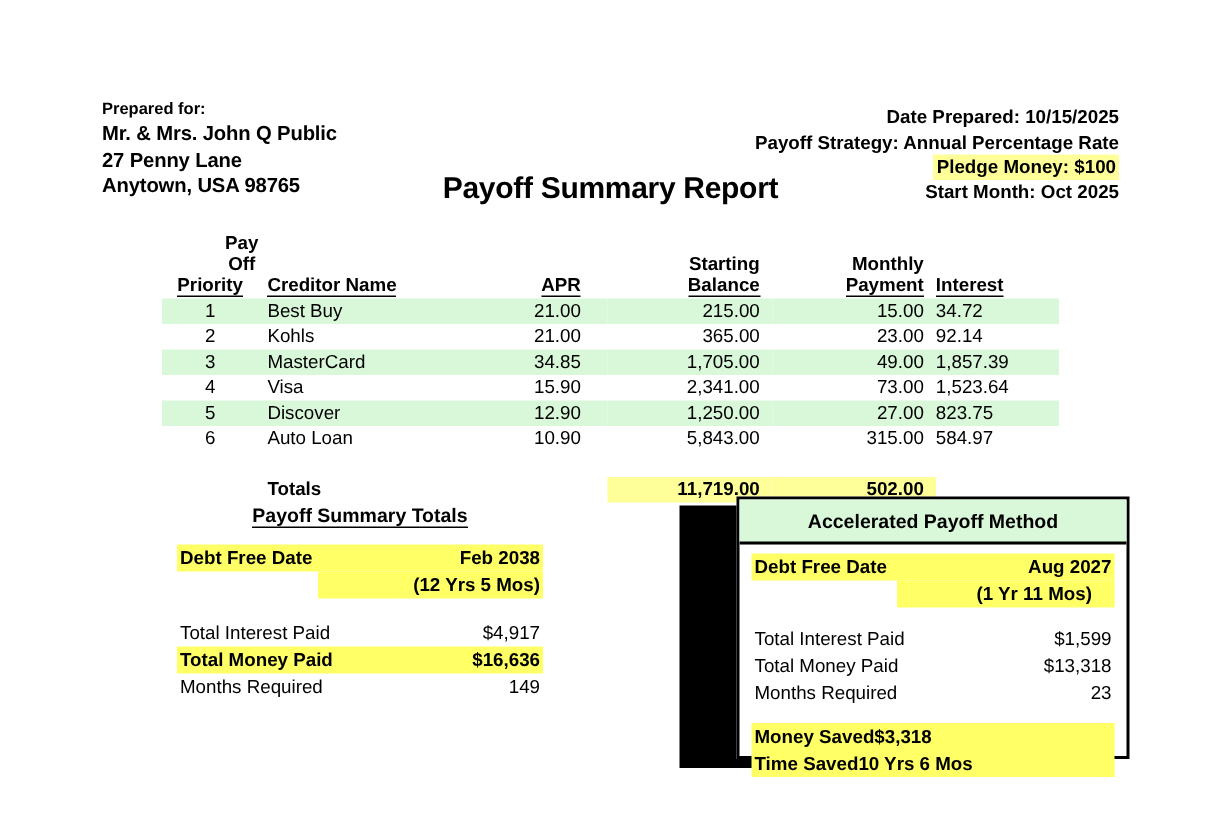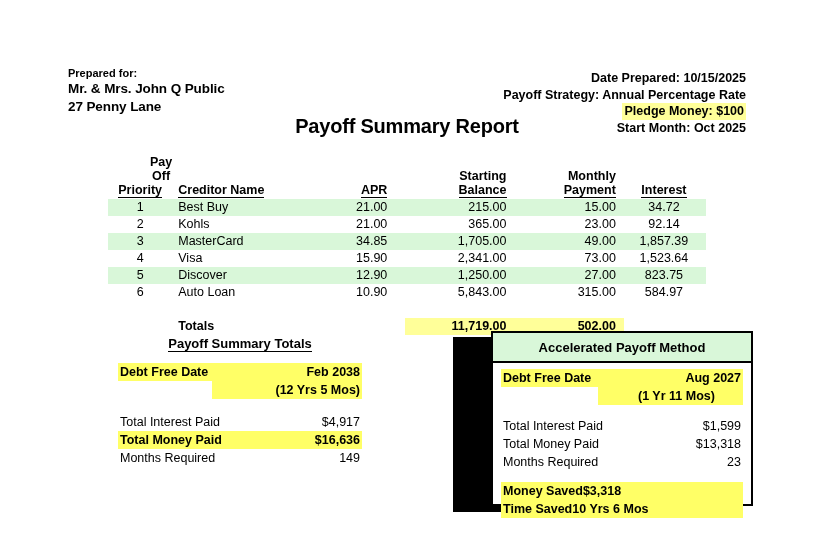--- a/index.html
+++ b/index.html
@@ -277,6 +277,7 @@
     <span class="prepared-label">Prepared for:</span>
     <span class="prep-line">Mr. &amp; Mrs. John Q Public</span>
     <span class="prep-line">27 Penny Lane</span>
+    <span class="prep-line">Anytown, USA 98765</span>
   </div>
 
   <div class="meta">

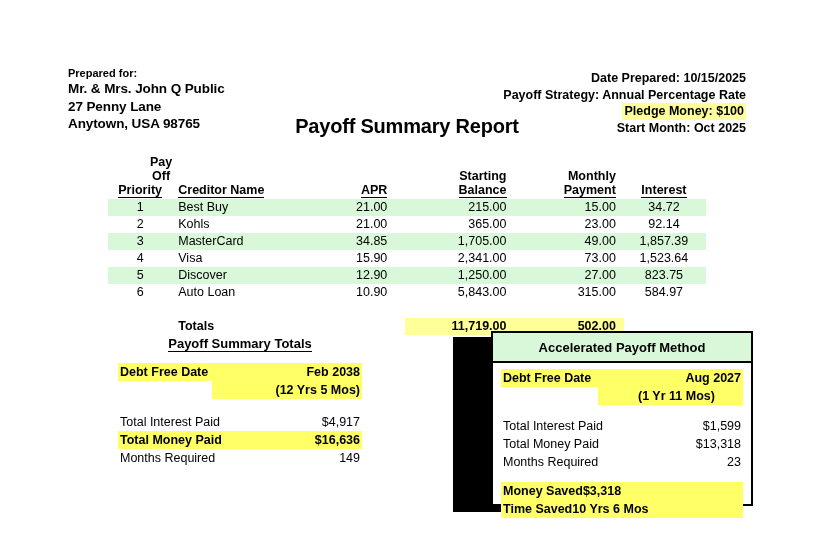--- a/index.html
+++ b/index.html
@@ -118,7 +118,7 @@
   .c-apr   { width: 90px;  text-align: right; padding-right: 18px !important; }
   .c-bal   { width: 105px; text-align: right; padding-right: 8px !important; }
   .c-pay   { width: 105px; text-align: right; padding-right: 8px !important; }
-  .c-int   { width: 90px;  text-align: center; padding-right: 2px !important; }
+  .c-int   { width: 90px;  text-align: left; padding-right: 2px !important; }
 
   .spacer-row td { height: 9px; line-height: 9px; }
 

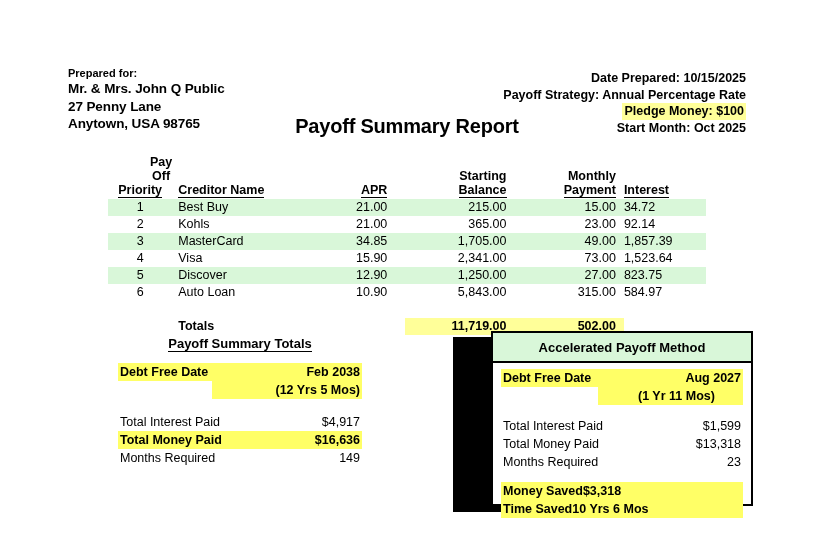--- a/index.html
+++ b/index.html
@@ -244,7 +244,7 @@
     font-weight: bold;
     padding: 0 2px 0 40px;
     box-sizing: border-box;
-    text-align: left;
+    text-align: center;
     min-width: 145px;
   }
   .ab-gap { height: 12px; }

